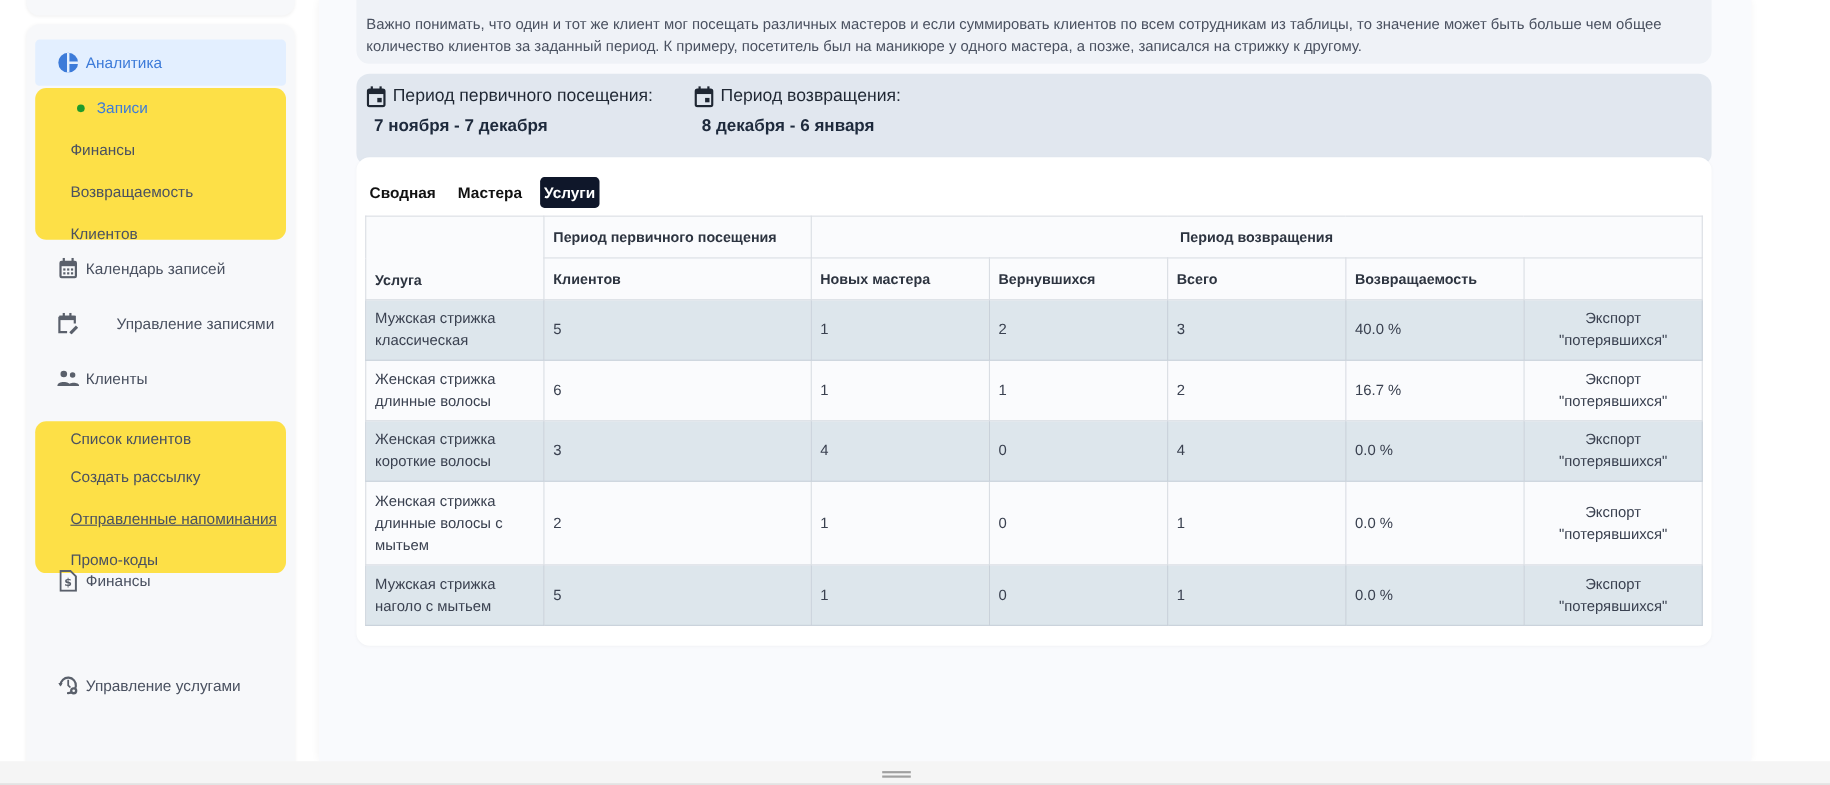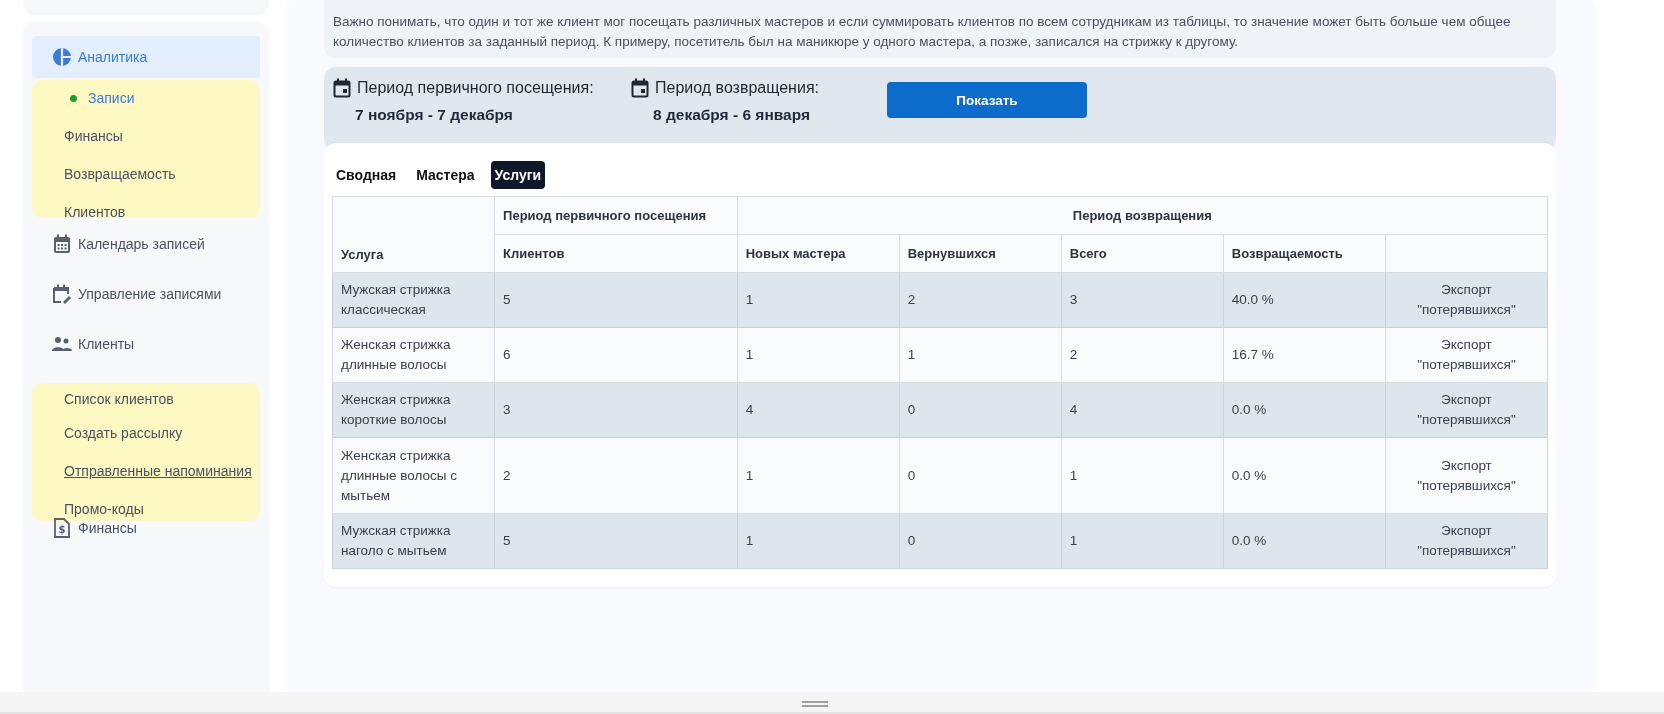--- a/index.html
+++ b/index.html
@@ -13,7 +13,7 @@
   .nav-item { position: absolute; left: 8px; width: 228px; height: 42px; display: flex; align-items: center; padding-left: 20px; font-size: 14px; color: #4a5160; border-radius: 4px; cursor: pointer; }
   .nav-item .icon { width: 20px; height: 20px; margin-right: 6px; display: inline-flex; align-items: center; justify-content: center; }
   .nav-item.active { background: #e3efff; color: #3d7bd9; }
-  .subgroup { position: absolute; left: 8px; width: 228px; background: #fef9c3; border-radius: 10px; }
+  .subgroup { position: absolute; left: 8px; width: 228px; background: #fde047; border-radius: 10px; }
   .sub-item { position: absolute; left: 32px; font-size: 14px; color: #4a5160; cursor: pointer; height: 20px; line-height: 20px; white-space: nowrap; }
   .sub-item.active { color: #3d7bd9; }
   .dot { position: absolute; left: -18px; top: 7px; width: 7px; height: 7px; border-radius: 50%; background: #1f9b2b; }

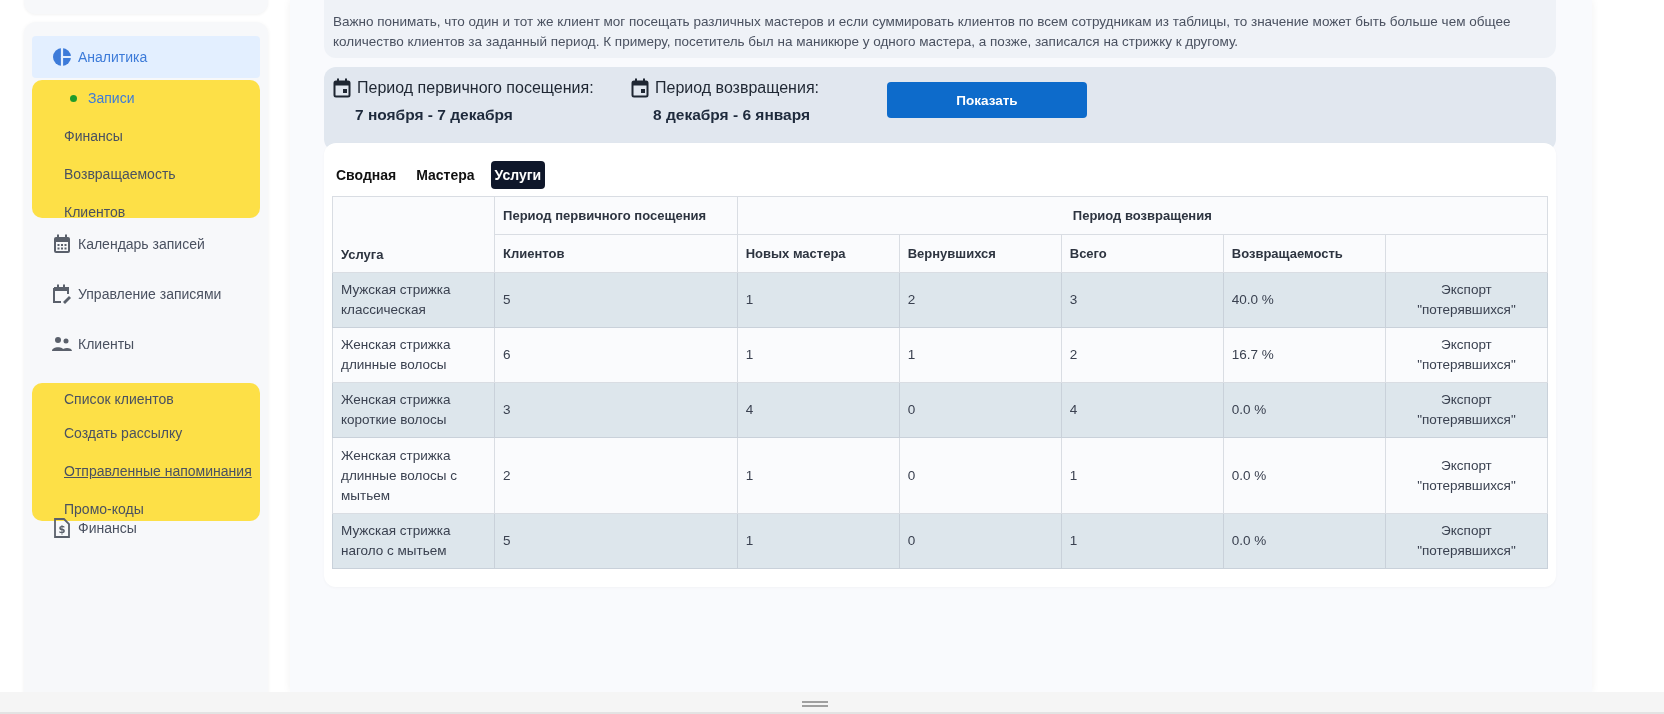--- a/index.html
+++ b/index.html
@@ -187,7 +187,6 @@
         <div class="period-value">8 декабря - 6 января</div>
       </div>
 
-      <button class="show-btn">Показать</button>
     </div>
 
     <section class="table-card">

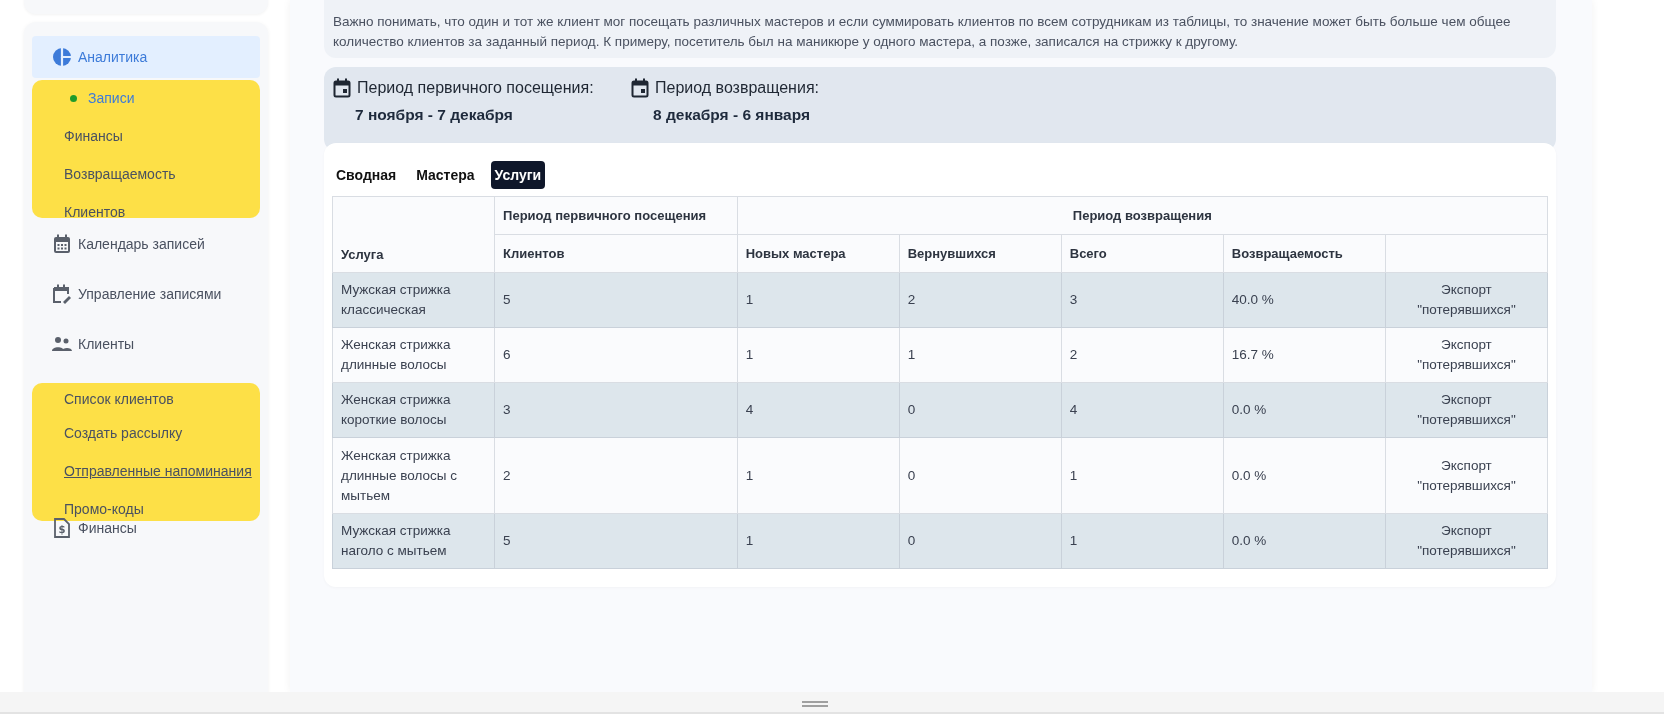--- a/index.html
+++ b/index.html
@@ -25,7 +25,7 @@
   .period { position: absolute; top: 10px; }
   .period-label { display: flex; align-items: center; font-size: 16px; color: #1f2733; height: 22px; }
   .period-label .cal { margin-right: 6px; display: inline-flex; }
-  .period-value { margin-top: 7px; margin-left: 22px; font-size: 15.5px; font-weight: bold; color: #1e2a3c; }
+  .period-value { margin-top: 7px; margin-left: 7px; font-size: 15.5px; font-weight: bold; color: #1e2a3c; }
   .show-btn { position: absolute; left: 563px; top: 15px; width: 200px; height: 36px; background: #0d6bcb; color: #ffffff; font-weight: bold; font-size: 13.5px; border: none; border-radius: 4px; display: flex; align-items: center; justify-content: center; cursor: pointer; }
 
   .table-card { position: absolute; left: 34px; top: 143px; width: 1232px; height: 444px; background: #ffffff; border-radius: 12px; box-shadow: 0 1px 3px rgba(0,0,0,0.03); }

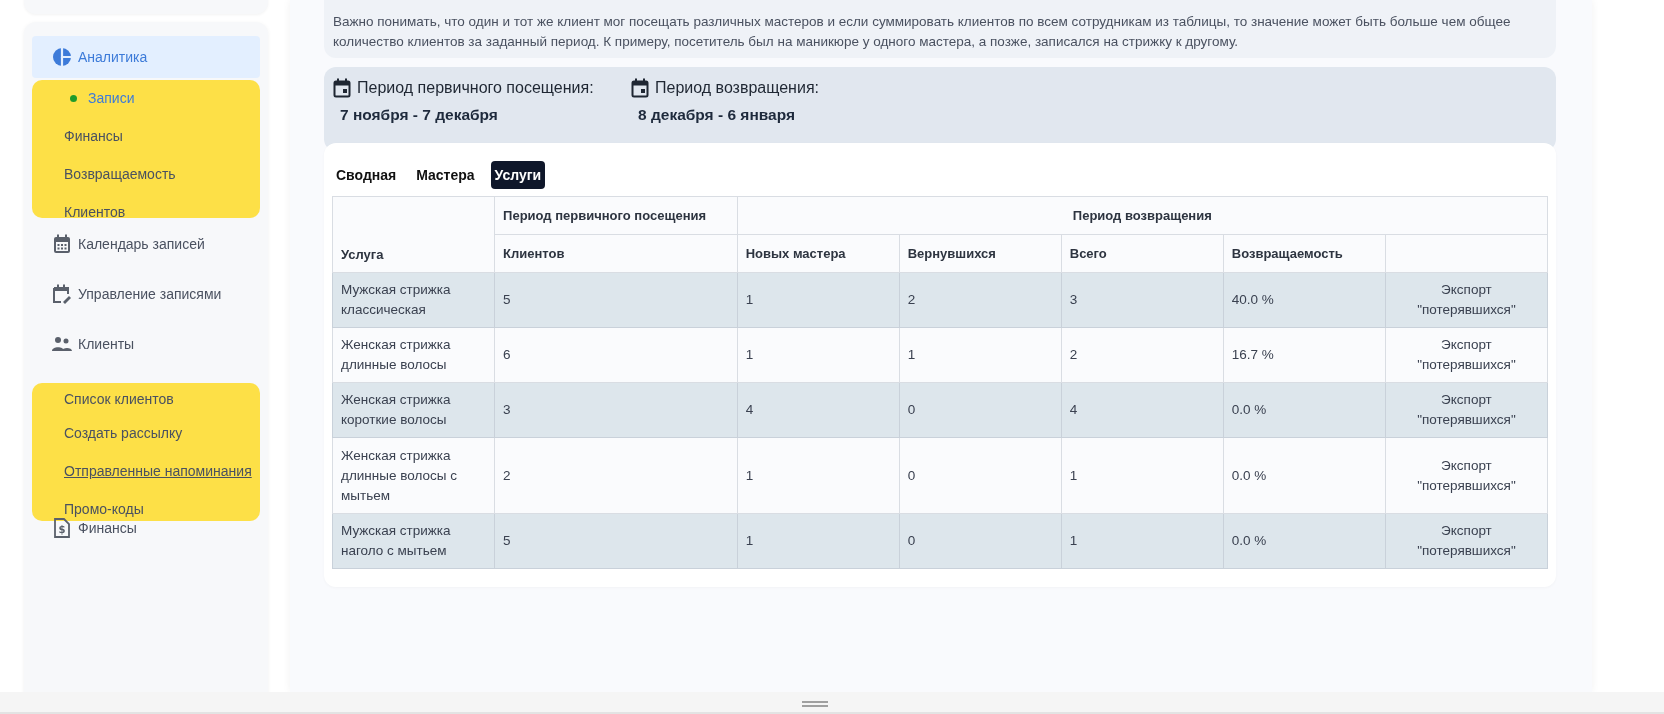--- a/index.html
+++ b/index.html
@@ -101,7 +101,7 @@
         <span>Календарь записей</span>
       </div>
 
-      <div class="nav-item" style="top:251px;">
+      <div class="nav-item" style="top:251px;gap:28px;">
         <span class="icon">
           <svg width="20" height="20" viewBox="0 0 20 20">
               <path d="M2 4 H16 V10" stroke="#5a606b" stroke-width="2" fill="none"></path>

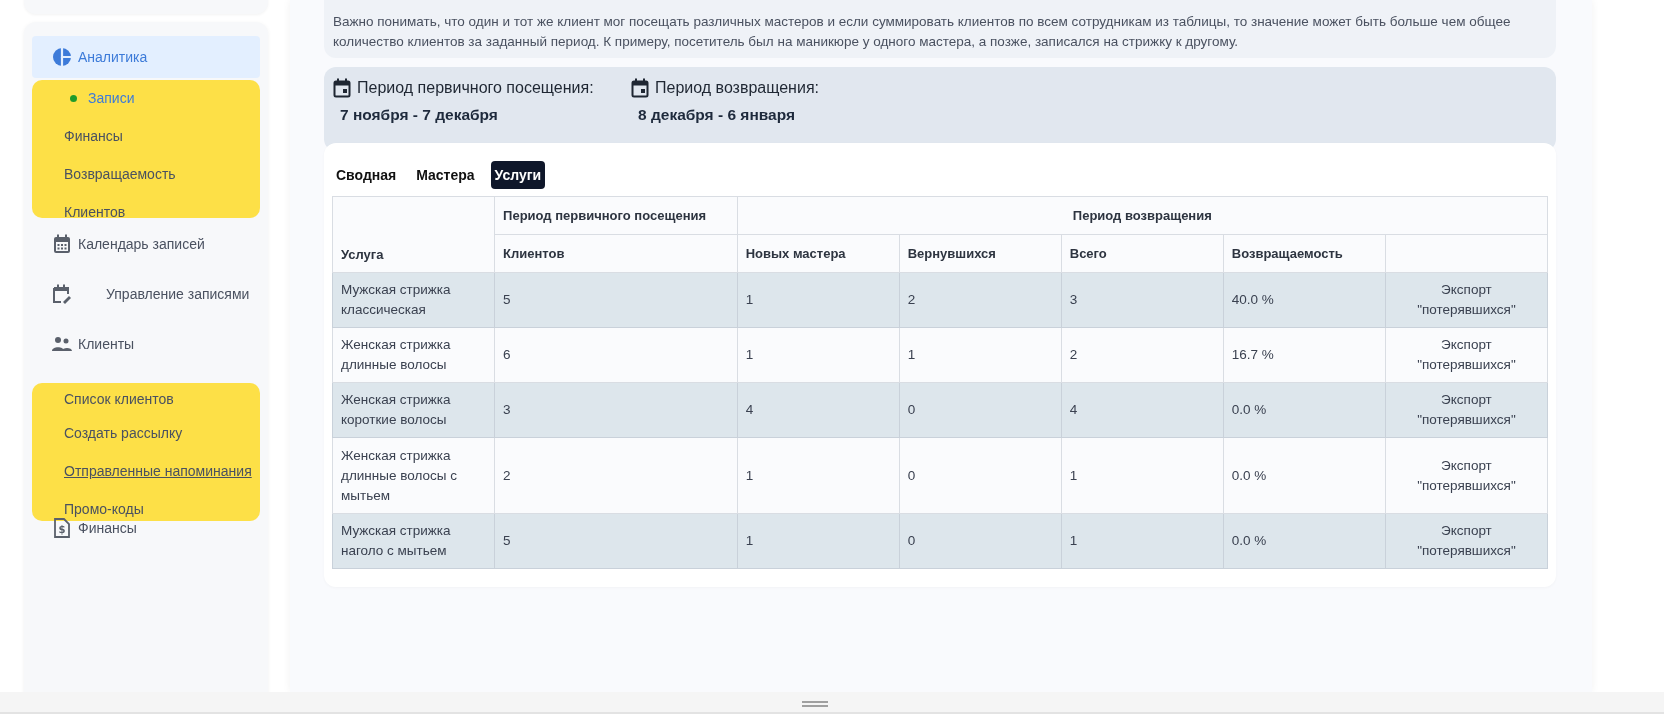--- a/index.html
+++ b/index.html
@@ -145,6 +145,18 @@
       </div>
 
 
+      <div class="nav-item" style="top:580px;">
+        <span class="icon">
+          <svg width="20" height="20" viewBox="0 0 20 20">
+              <path d="M3 10 A7 7 0 1 1 9 17" stroke="#5a606b" stroke-width="2" fill="none"></path>
+              <path d="M1 8 L3 11 L5 8" fill="#5a606b"></path>
+              <path d="M10 5 V10 L12 12" stroke="#5a606b" stroke-width="1.6" fill="none"></path>
+              <circle cx="15" cy="15" r="3.3" fill="#5a606b"></circle>
+              <circle cx="15" cy="15" r="1.2" fill="#f7f8fa"></circle>
+            </svg>
+        </span>
+        <span>Управление услугами</span>
+      </div>
     </div>
   </aside>
 

